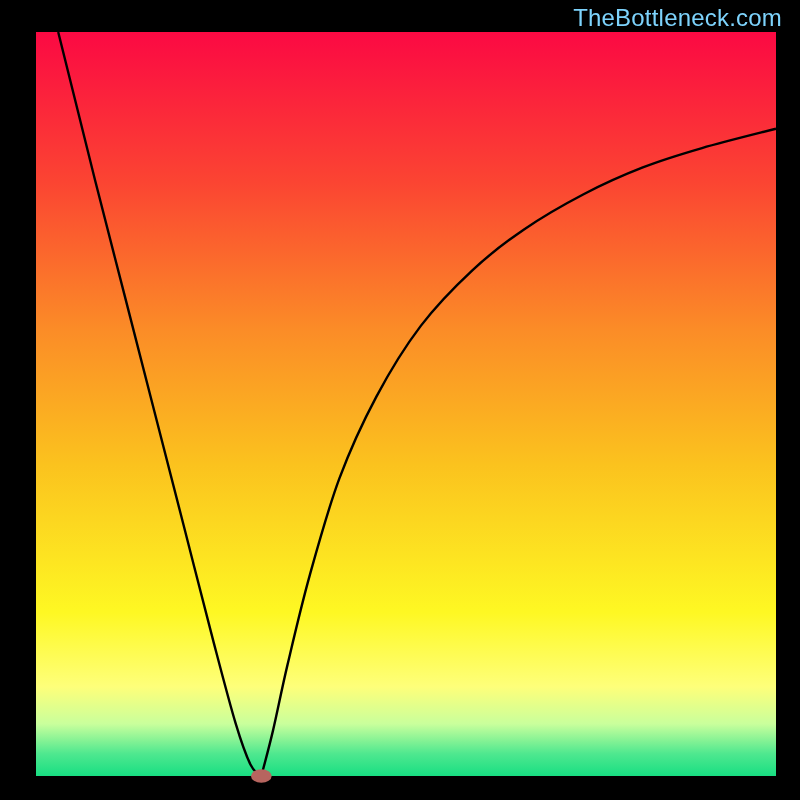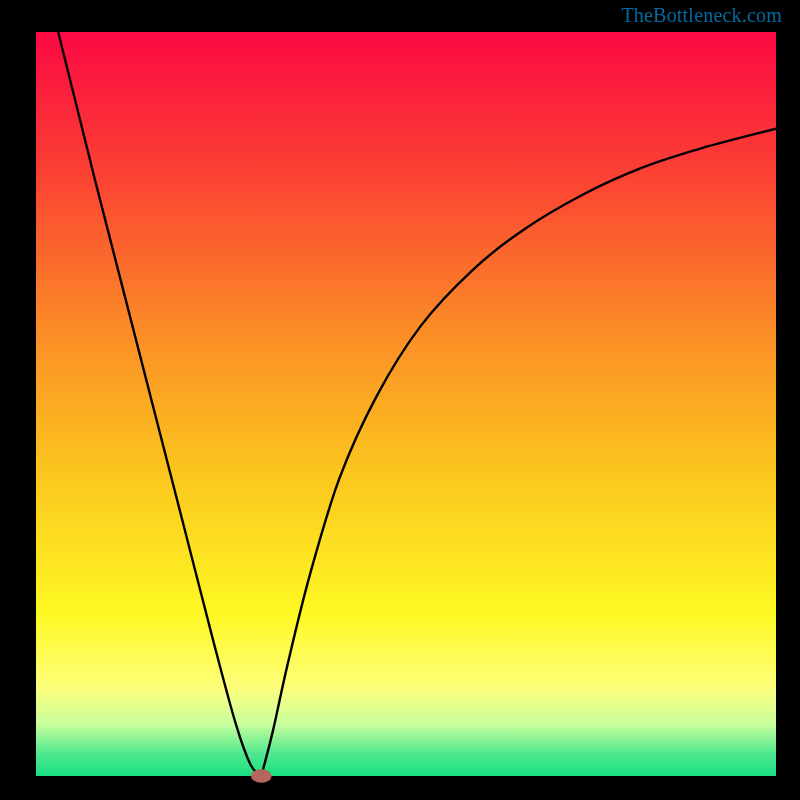--- a/index.html
+++ b/index.html
@@ -23,11 +23,11 @@
     position: absolute;
     top: 4px;
     right: 18px;
-    color: #0369a1;
-    font-size: 20px;
+    color: #7dd3fc;
+    font-size: 24px;
     font-weight: 500;
     letter-spacing: 0.2px;
-    font-family: Liberation Serif, serif;
+    font-family: Liberation Sans, sans-serif;
   }
   svg {
     position: absolute;

